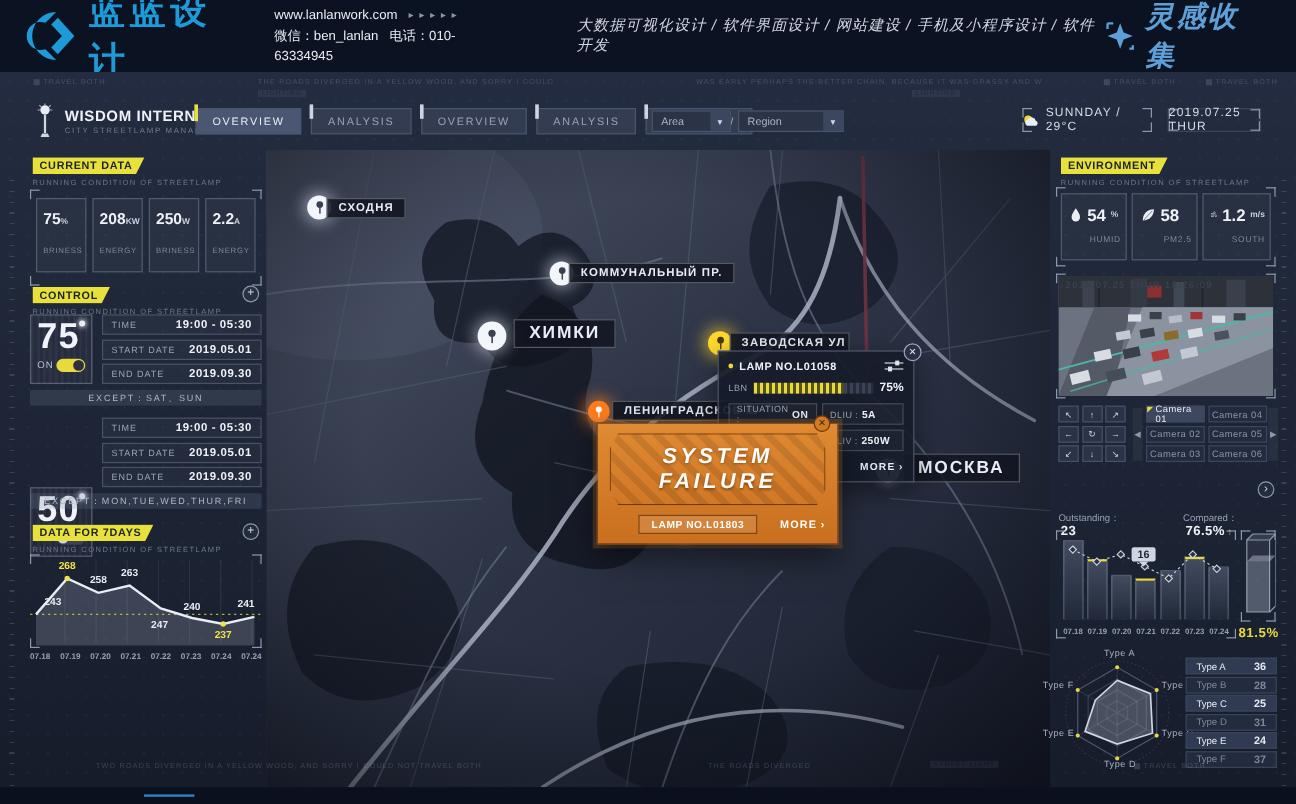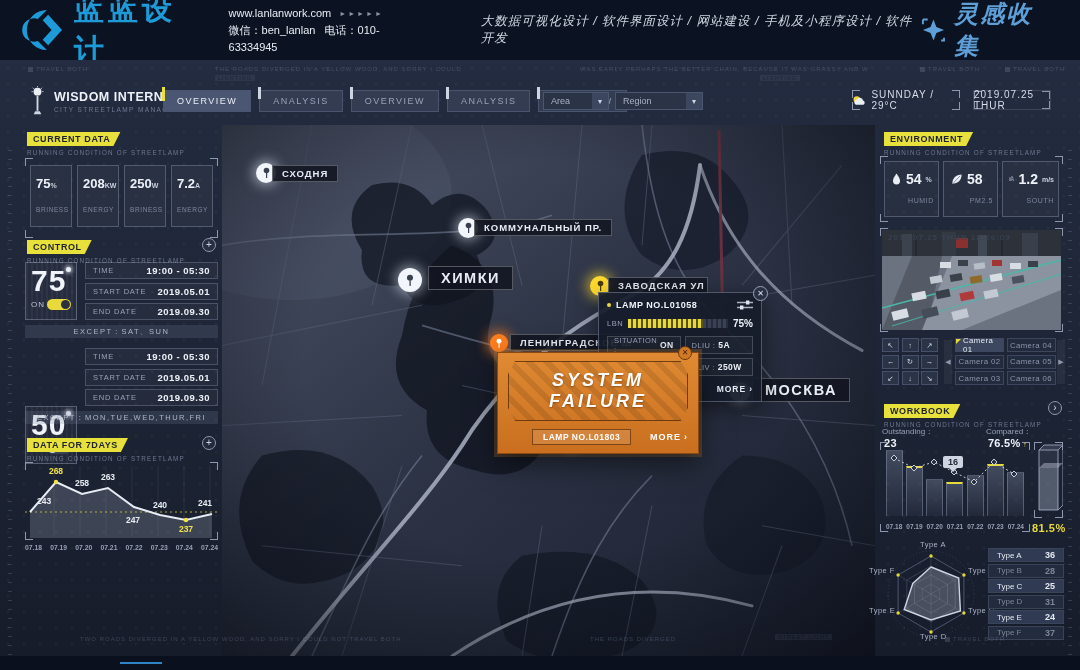--- a/index.html
+++ b/index.html
@@ -466,7 +466,7 @@
         <div class="l">BRINESS</div>
       </div>
       <div class="statcard">
-        <div><span class="v">7.2</span><span class="u">A</span></div>
+        <div><span class="v">2.2</span><span class="u">A</span></div>
         <div class="l">ENERGY</div>
       </div>
     </div>

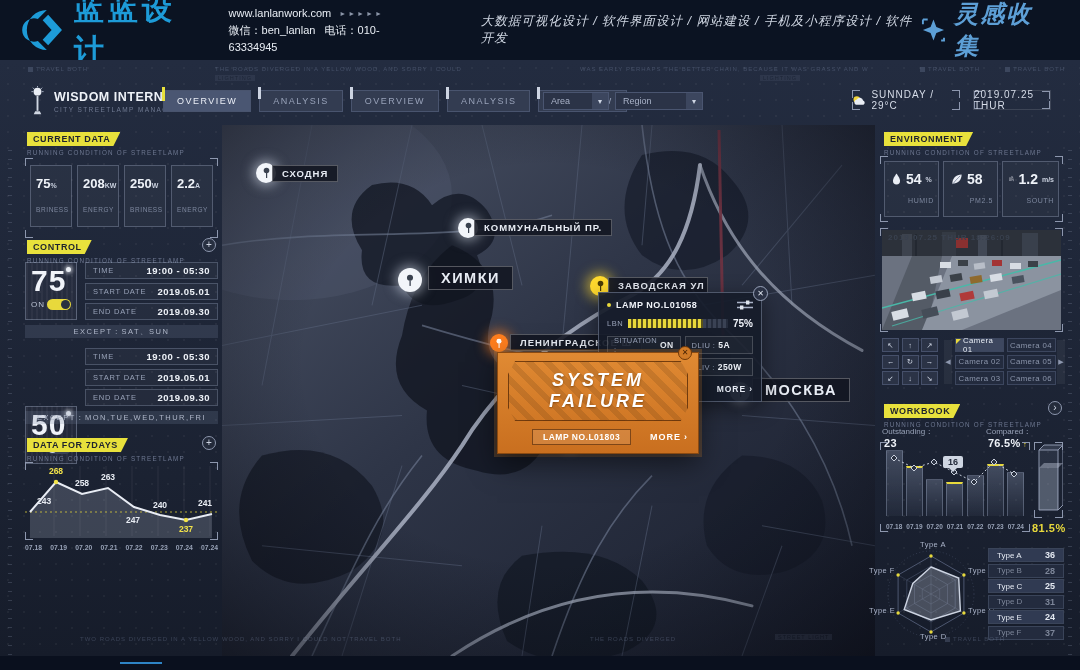--- a/index.html
+++ b/index.html
@@ -663,10 +663,6 @@
     </div>
     <div class="abs camchev" style="left:1057px;top:280px;">▶</div>
 
-    <div class="abs" style="left:884px;top:340px;">
-      <span class="badge">WORKBOOK</span>
-      <div class="psub">RUNNING CONDITION OF STREETLAMP</div>
-    </div>
     <div class="abs circle-btn" style="left:1048px;top:341px;">›</div>
     <div class="abs wbhead" style="left:882px;top:366px;width:181px;gap:45px;">
       <span><span>Outstanding：</span><b>23</b></span>

